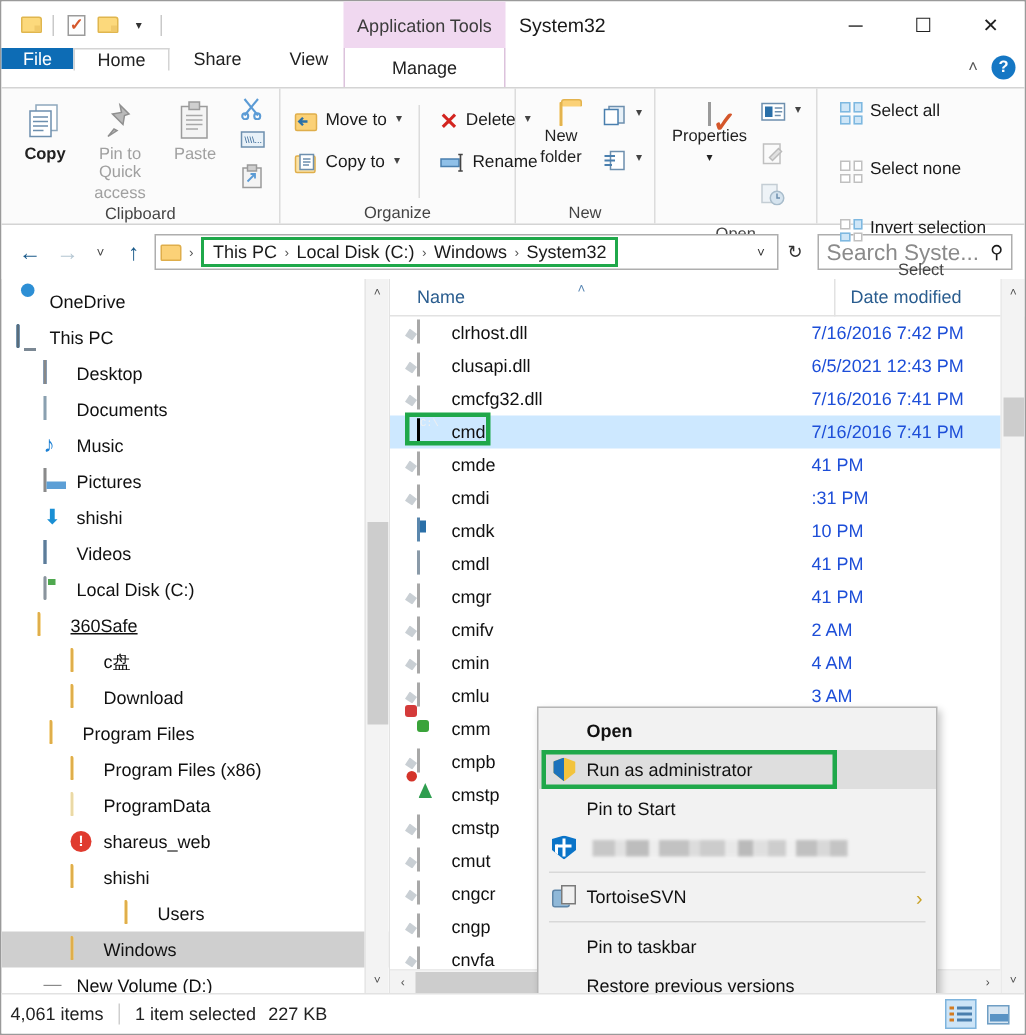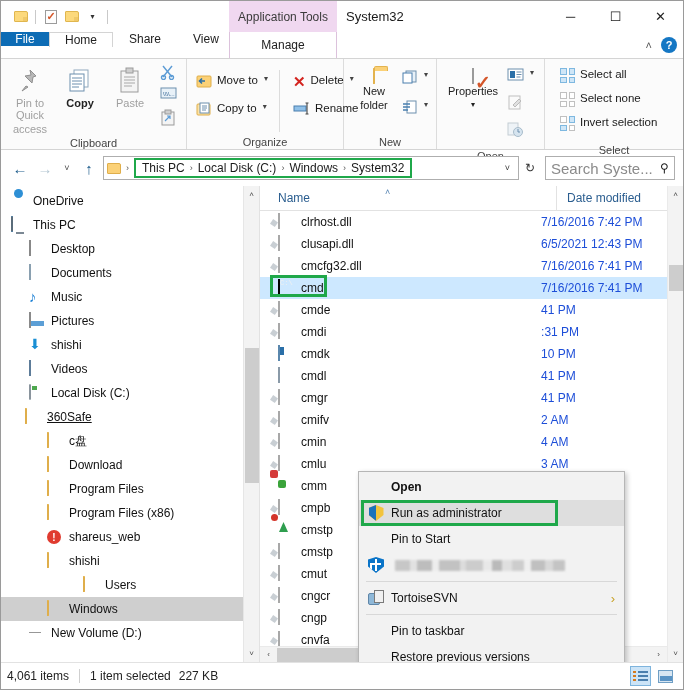--- a/index.html
+++ b/index.html
@@ -647,7 +647,7 @@
 
     <div class="rgroup" style="flex:1">
       <div class="rgroup-body" style="padding-top:6px; padding-left:10px">
-        <div class="vstack3" style="gap:2px; justify-content:flex-start">
+        <div class="vstack3" style="gap:17px; justify-content:flex-start">
           <div class="smallbtn">
             <span class="ic sel-ico">
               <i class="sq"></i>

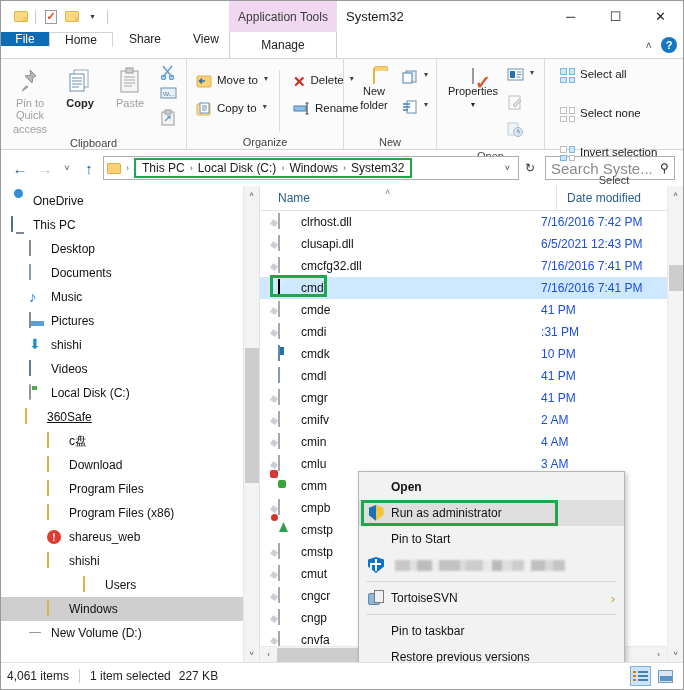--- a/index.html
+++ b/index.html
@@ -450,6 +450,18 @@
 
     <div class="rgroup" style="width:186px">
       <div class="rgroup-body">
+        <div class="bigbtn">
+          <span class="ic ic-copy">
+            <svg width="28" height="28" viewBox="0 0 28 28">
+              <rect x="8" y="3" width="14" height="17" fill="#fff" stroke="#8fa8bd"></rect>
+              <rect x="4" y="7" width="14" height="17" fill="#fff" stroke="#6d8fae"></rect>
+              <g stroke="#6d8fae" stroke-width="1">
+                  <path d="M6 11h10M6 14h10M6 17h10M6 20h7"></path>
+                </g>
+            </svg>
+          </span>
+          <span class="lbl" style="font-weight:bold">Copy</span>
+        </div>
         <div class="bigbtn dim">
           <span class="ic ic-pin">
             <svg width="26" height="28" viewBox="0 0 26 28">
@@ -461,18 +473,6 @@
           </span>
           <span class="lbl">Pin to Quick</span>
           <span class="lbl">access</span>
-        </div>
-        <div class="bigbtn">
-          <span class="ic ic-copy">
-            <svg width="28" height="28" viewBox="0 0 28 28">
-              <rect x="8" y="3" width="14" height="17" fill="#fff" stroke="#8fa8bd"></rect>
-              <rect x="4" y="7" width="14" height="17" fill="#fff" stroke="#6d8fae"></rect>
-              <g stroke="#6d8fae" stroke-width="1">
-                  <path d="M6 11h10M6 14h10M6 17h10M6 20h7"></path>
-                </g>
-            </svg>
-          </span>
-          <span class="lbl" style="font-weight:bold">Copy</span>
         </div>
         <div class="bigbtn dim">
           <span class="ic ic-paste">

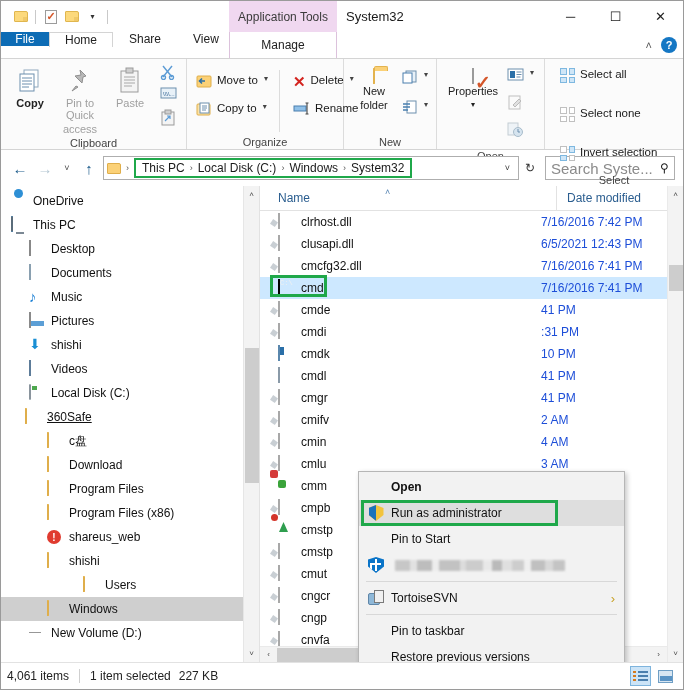--- a/index.html
+++ b/index.html
@@ -759,7 +759,7 @@
             <span class="nico"><span class="fld"></span></span>
             <span>Download</span>
           </div>
-          <div class="nitem" style="padding-left: 46px;">
+          <div class="nitem" style="padding-left: 32px;">
             <span class="nico"><span class="fld"></span></span>
             <span>Program Files</span>
           </div>

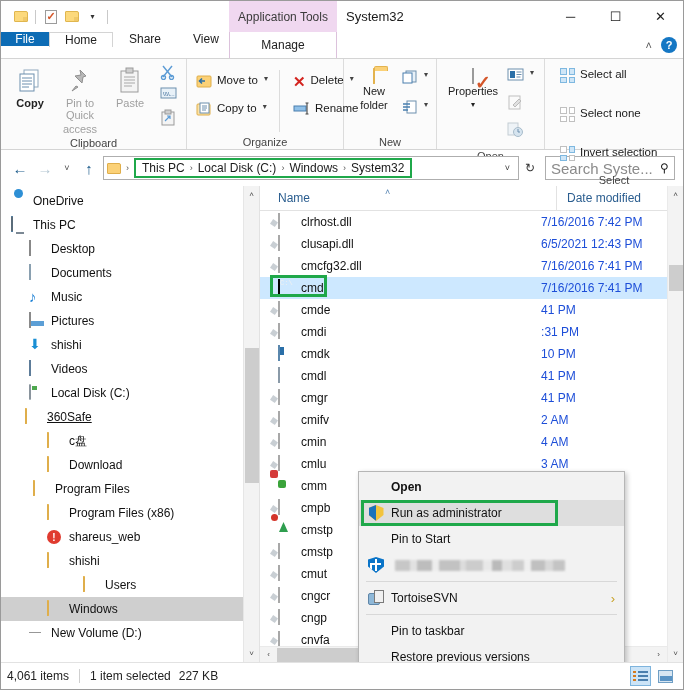--- a/index.html
+++ b/index.html
@@ -768,6 +768,10 @@
             <span>Program Files (x86)</span>
           </div>
           <div class="nitem" style="padding-left: 46px;">
+            <span class="nico"><span class="fld pale"></span></span>
+            <span>ProgramData</span>
+          </div>
+          <div class="nitem" style="padding-left: 46px;">
             <span class="nico">
               <span class="redball">!</span>
             </span>

